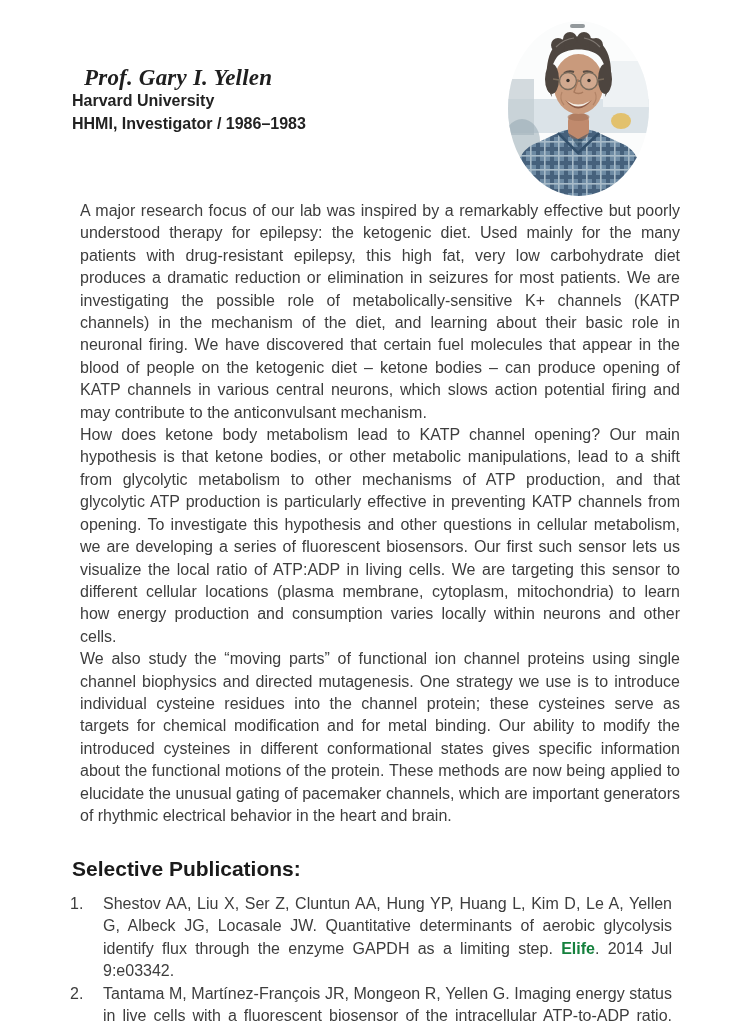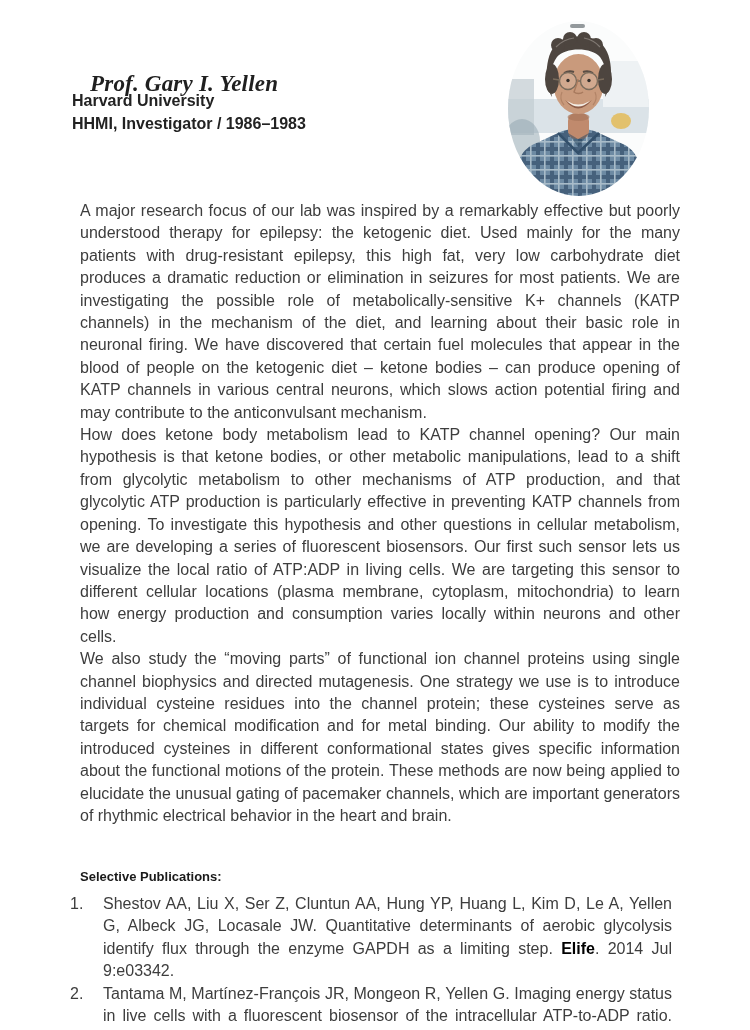--- a/index.html
+++ b/index.html
@@ -11,7 +11,7 @@
     -webkit-font-smoothing:antialiased;
   }
   .name-title {
-    position:absolute; left:72px; top:52px; margin:18px;
+    position:absolute; left:72px; top:52px; margin:12px;
     font-family:"Liberation Serif", serif;
     font-style:italic; font-weight:bold;
     font-size:23px; line-height:28px; color:#1f1f1f; letter-spacing:0.2px;

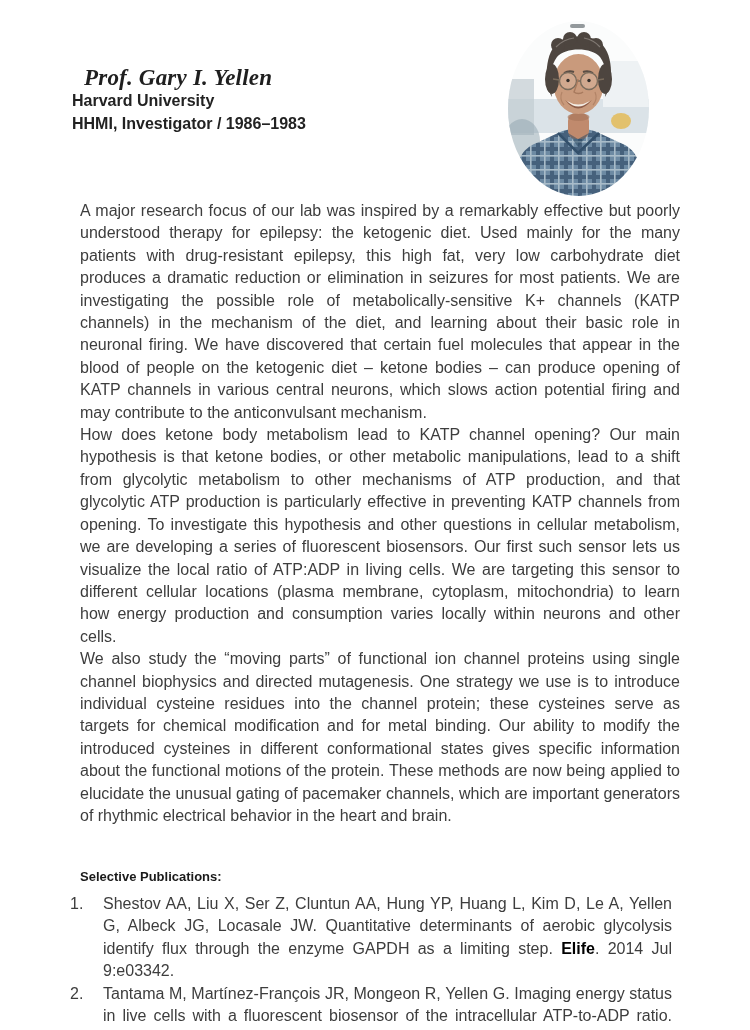--- a/index.html
+++ b/index.html
@@ -30,8 +30,8 @@
   }
   .bio p { margin:0; }
   .pub-heading {
-    position:absolute; left:72px; top:857px; margin:8px;
-    font-size:13px; line-height:24px; font-weight:bold; color:#1a1a1a;
+    position:absolute; left:72px; top:857px; margin:0;
+    font-size:21px; line-height:24px; font-weight:bold; color:#1a1a1a;
   }
   .pub-list {
     position:absolute; left:70px; top:893px; width:602px;

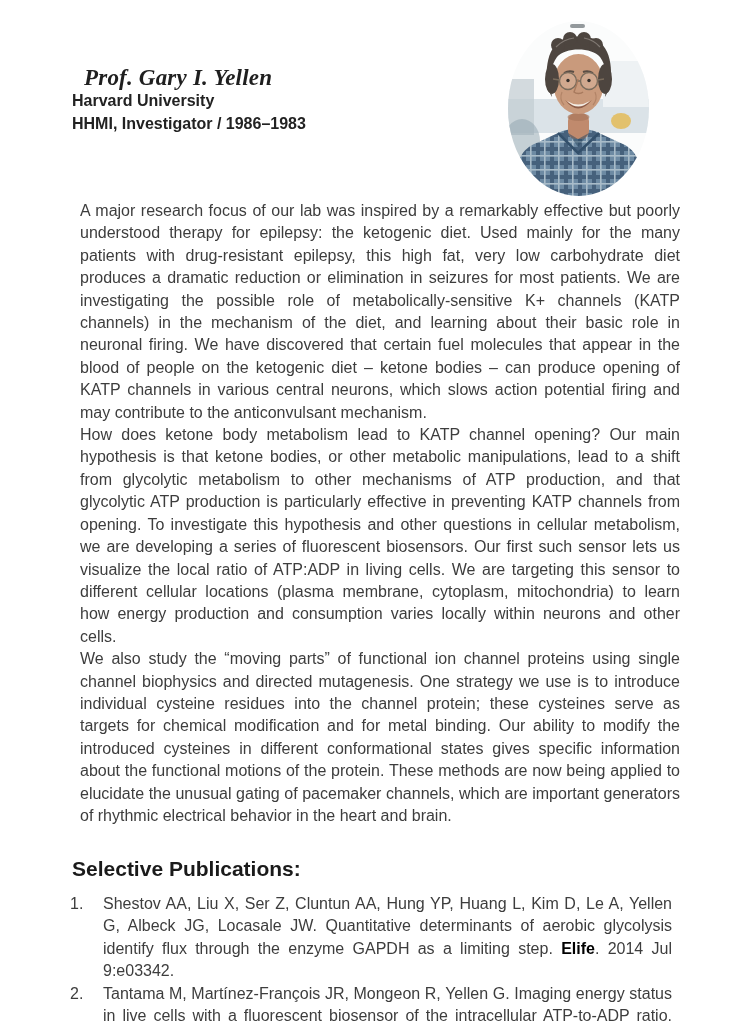--- a/index.html
+++ b/index.html
@@ -43,7 +43,7 @@
   .pub-item .pub-num {
     position:absolute; left:0; top:0; width:26px; text-align:left;
   }
-  .pub-item b { font-weight:bold; color:#000000; }
+  .pub-item b { font-weight:bold; color:#15803d; }
 </style>
 </head>
 <body>

